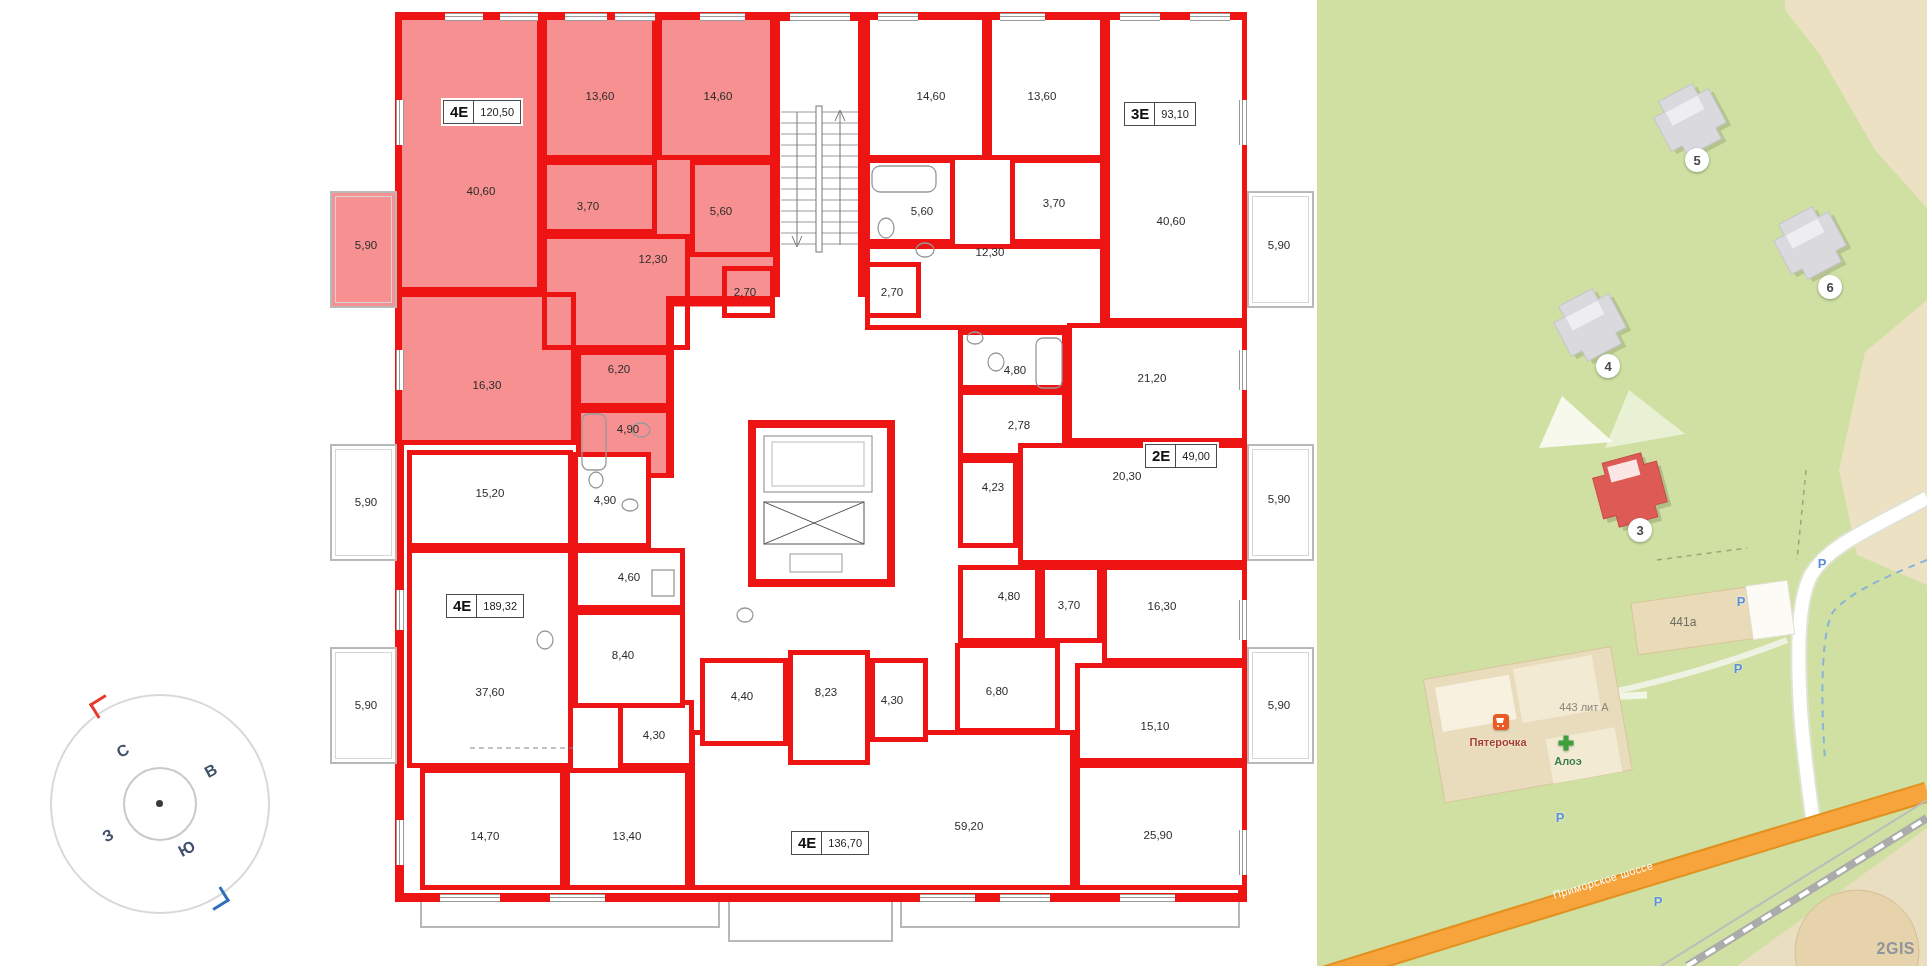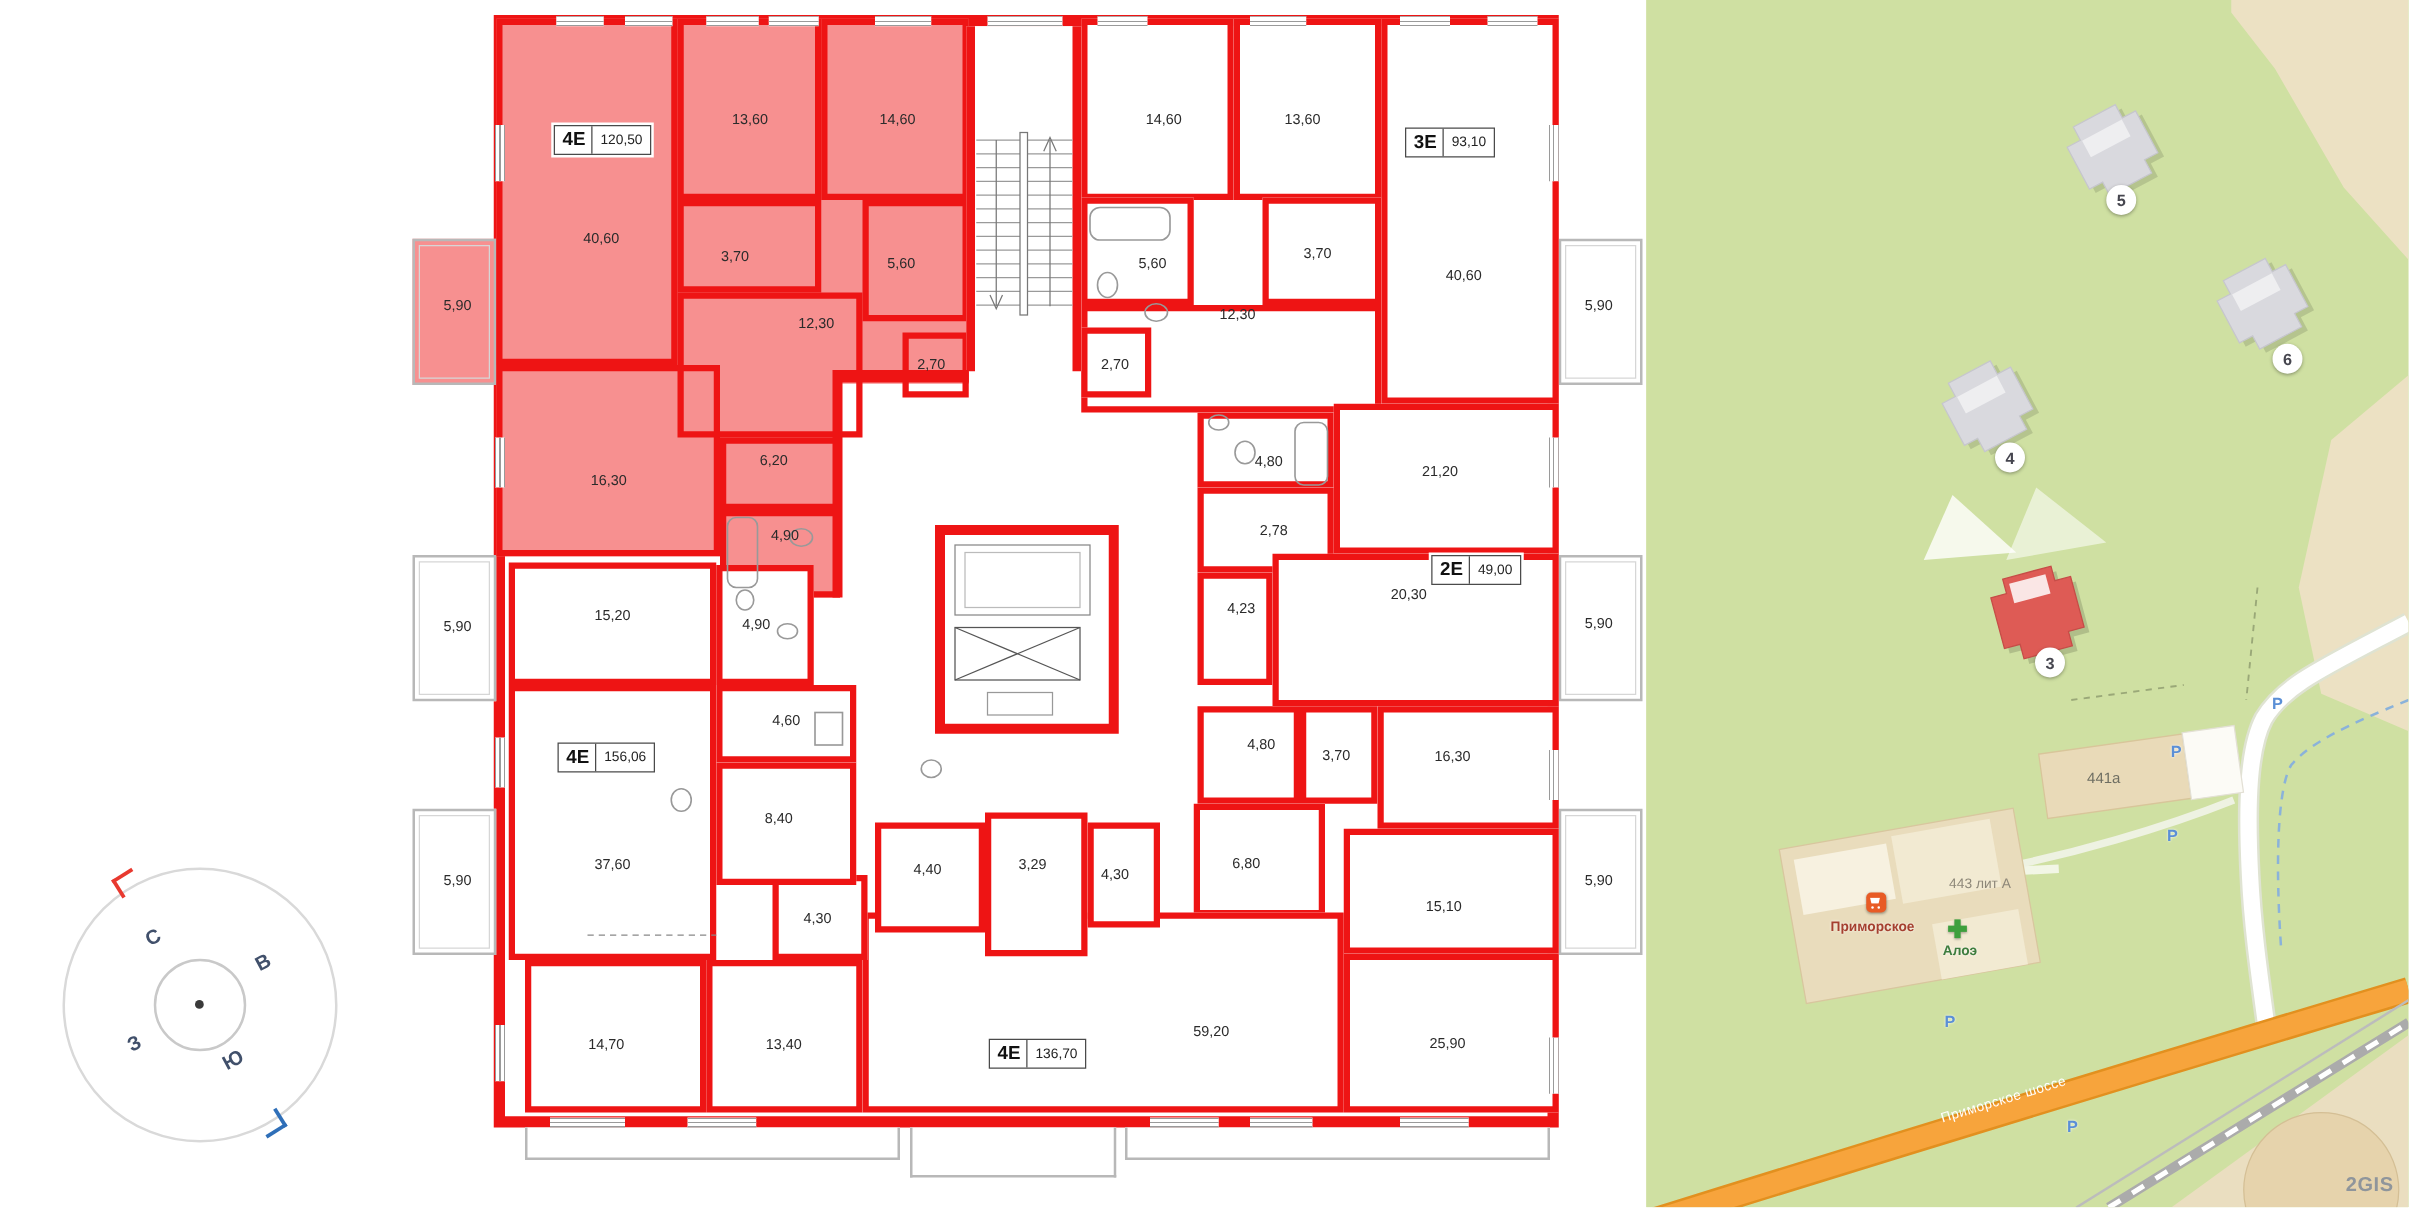--- a/index.html
+++ b/index.html
@@ -220,7 +220,7 @@
     </div>
     <div class="aptbox" style="left:446px;top:594px">
       <span class="t">4Е</span>
-      <span class="a">156,06</span>
+      <span class="a">189,32</span>
     </div>
     <div class="aptbox" style="left:791px;top:831px">
       <span class="t">4Е</span>

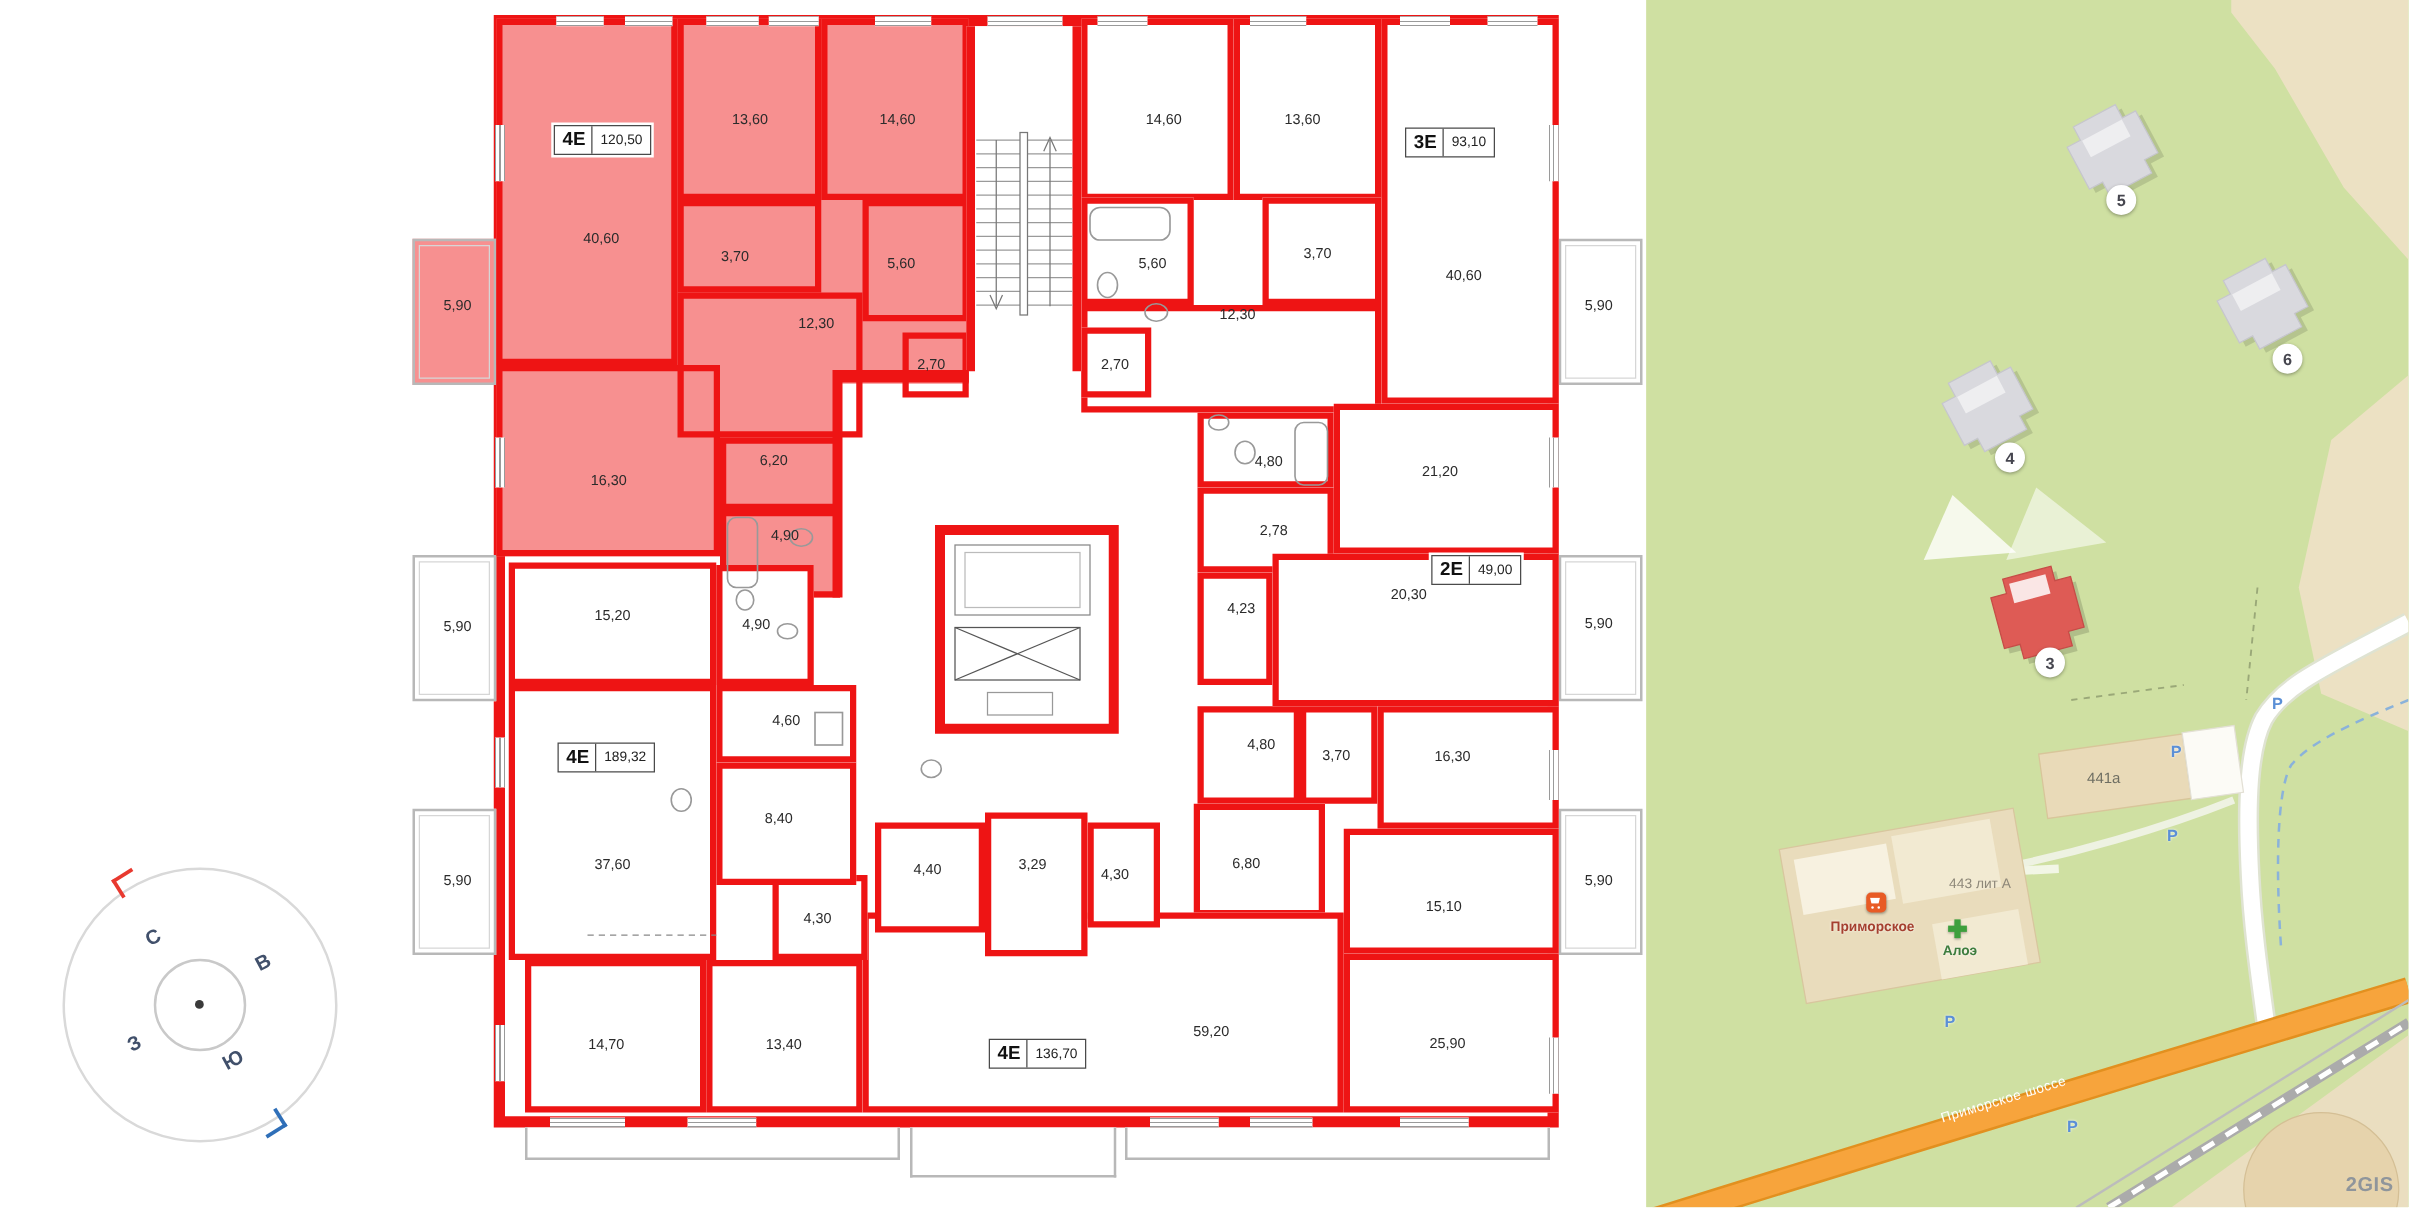--- a/index.html
+++ b/index.html
@@ -261,7 +261,7 @@
     <div class="rlabel" style="left:969px;top:826px">59,20</div>
     <div class="rlabel" style="left:1279px;top:705px">5,90</div>
     <div class="rlabel" style="left:742px;top:696px">4,40</div>
-    <div class="rlabel" style="left:826px;top:692px">3,29</div>
+    <div class="rlabel" style="left:826px;top:692px">8,23</div>
     <div class="rlabel" style="left:892px;top:700px">4,30</div>
     <div class="rlabel" style="left:654px;top:735px">4,30</div>
     <div class="rlabel" style="left:485px;top:836px">14,70</div>

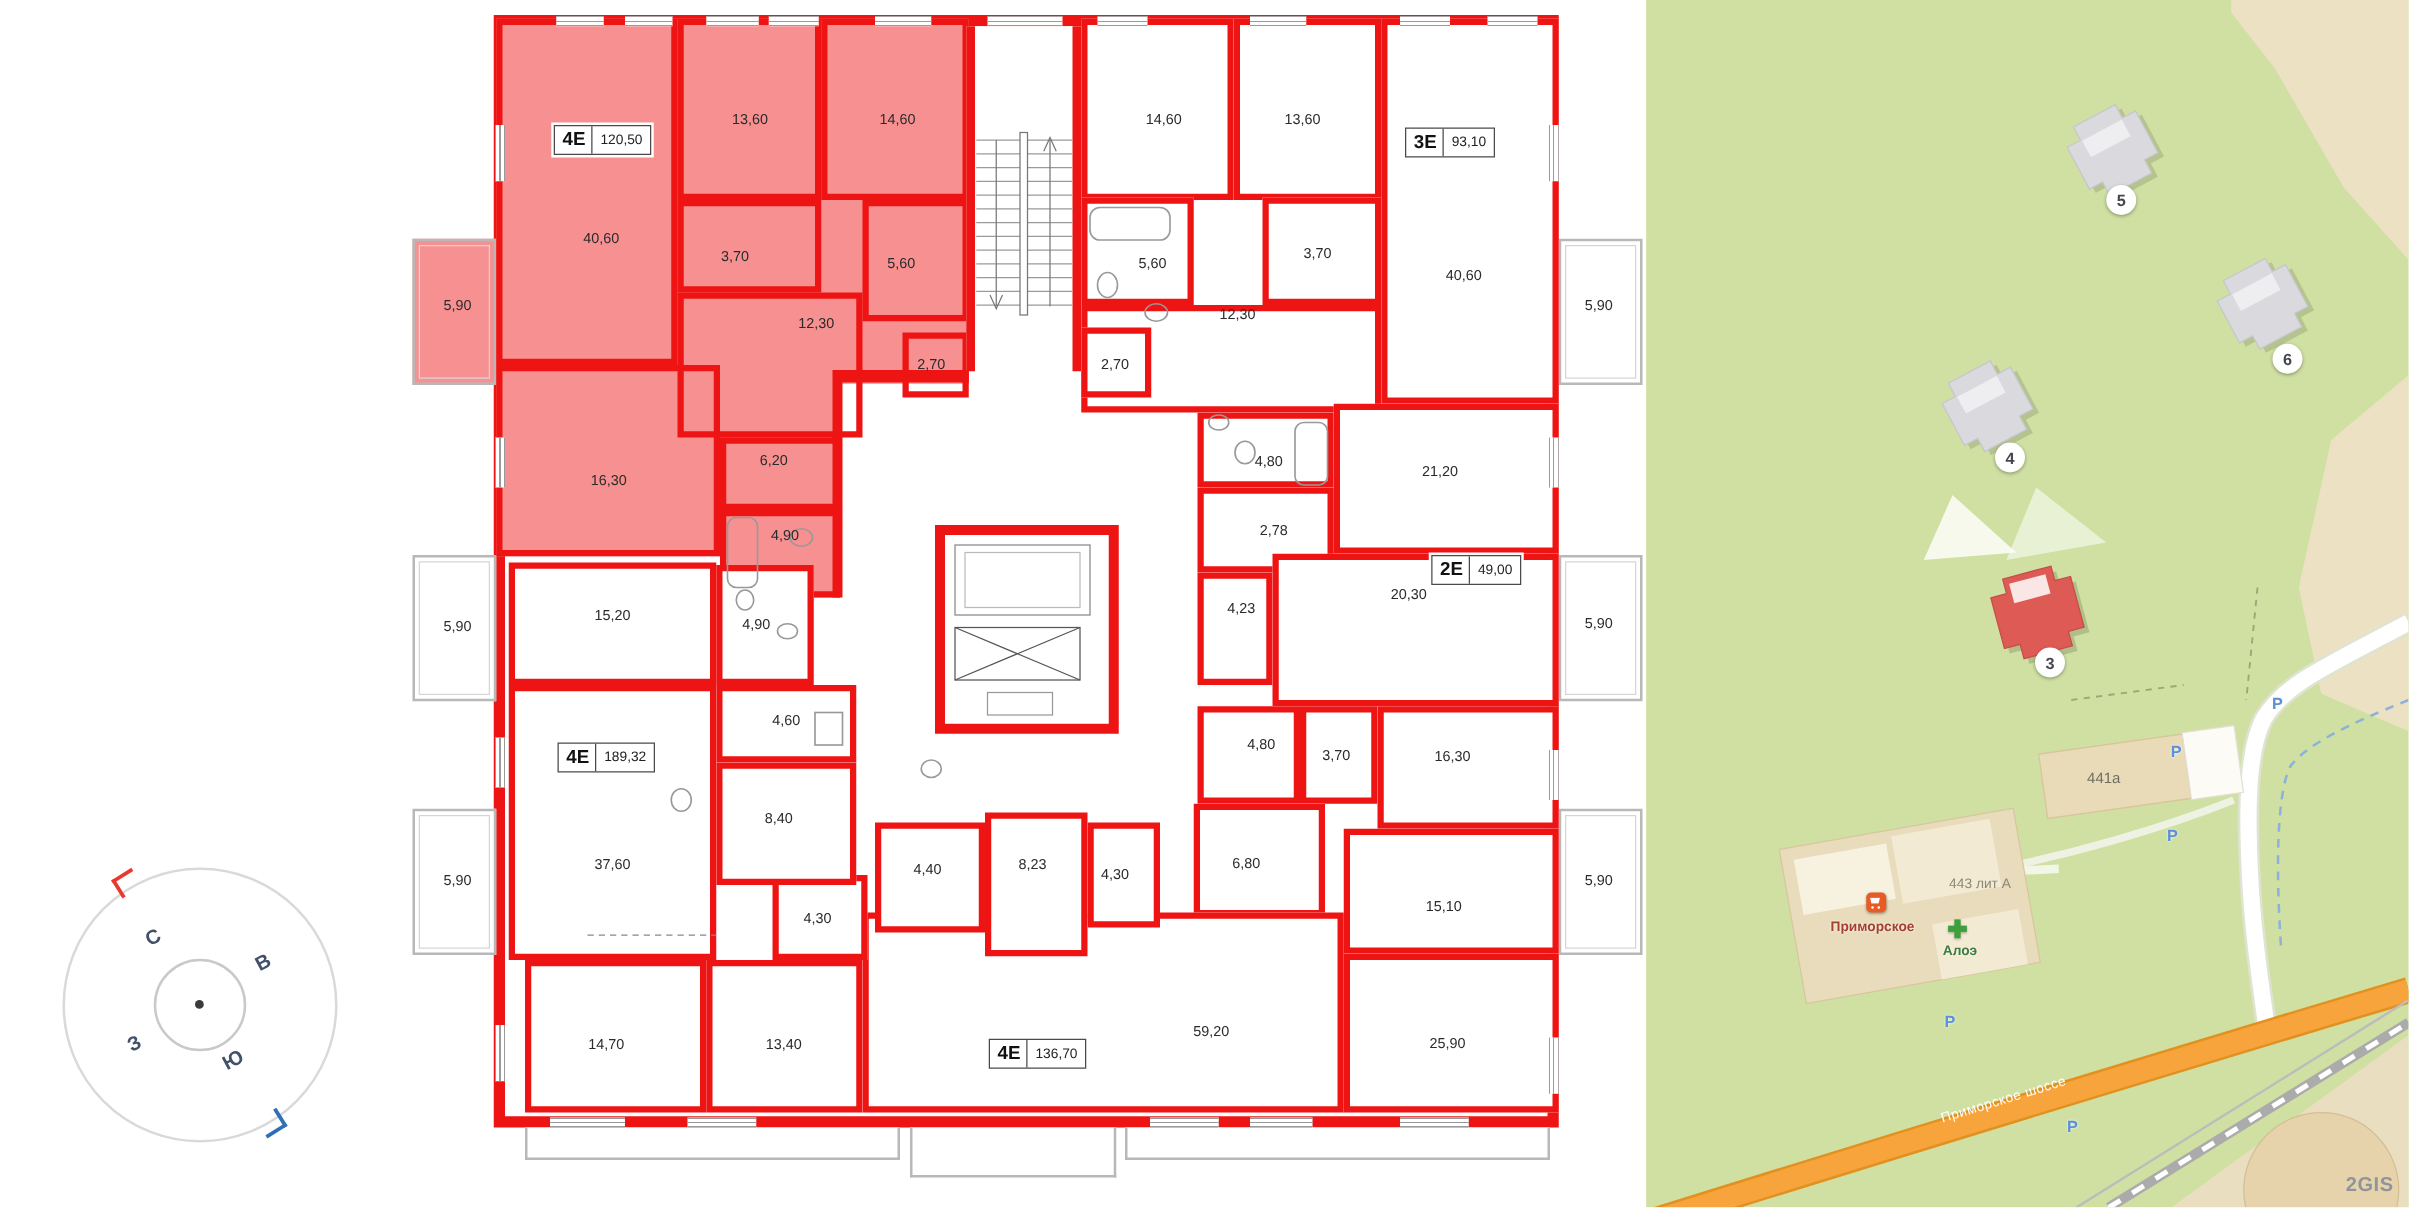--- a/index.html
+++ b/index.html
@@ -364,7 +364,7 @@
     <div class="poi" style="left:184px;top:722px">
         <div class="poi-shop"></div>
       </div>
-    <div class="maplabel lshop" style="left:181px;top:742px">Приморское</div>
+    <div class="maplabel lshop" style="left:181px;top:742px">Пятерочка</div>
     <div class="poi" style="left:249px;top:743px">
         <div class="poi-cross"></div>
       </div>

